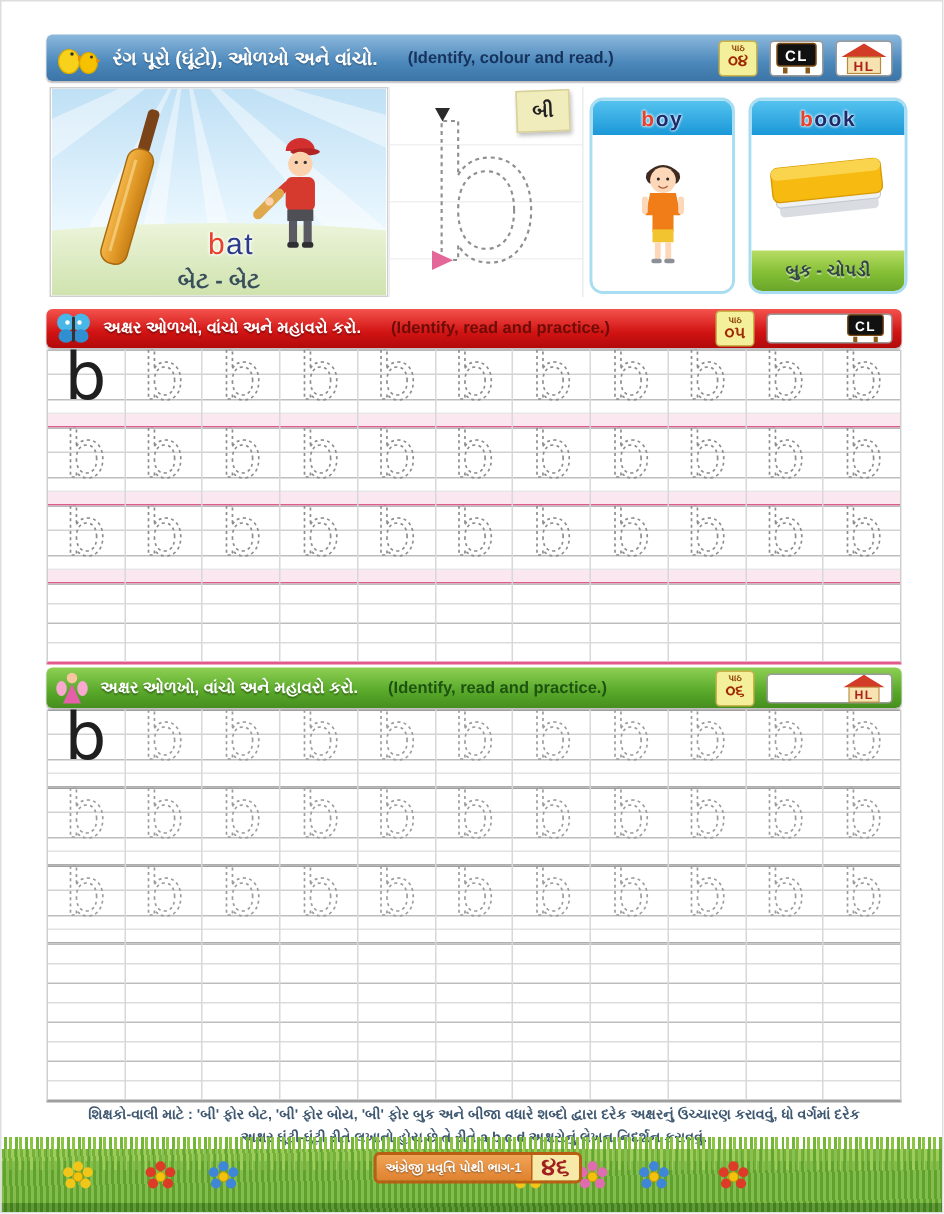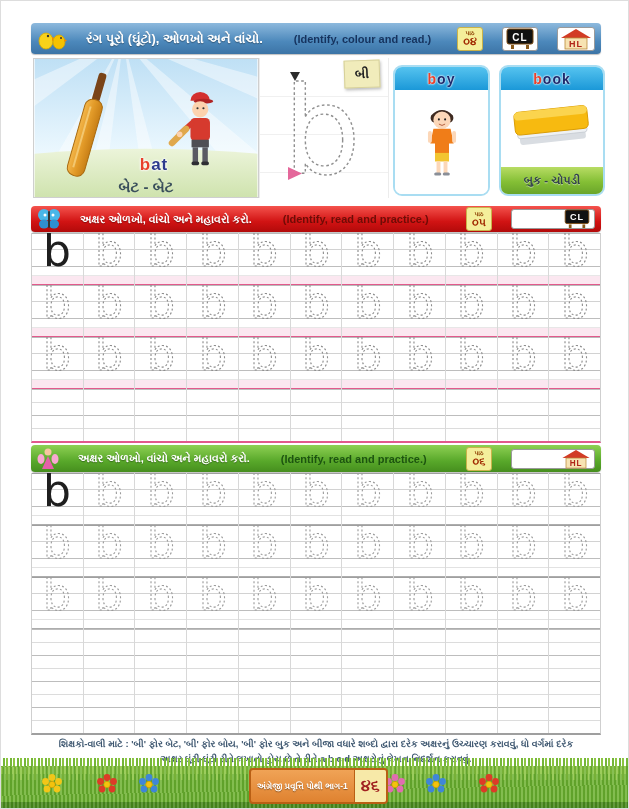--- a/index.html
+++ b/index.html
@@ -11,7 +11,7 @@
   }
   
   .bar{position:absolute;left:30px;width:570px;display:flex;align-items:center;
-       padding:0 6px;gap:19px;border-radius:4px;box-shadow:0 1px 1px rgba(0,0,0,.25);}
+       padding:0 6px;gap:8px;border-radius:4px;box-shadow:0 1px 1px rgba(0,0,0,.25);}
   .bar-blue{top:22px;height:31px;background:linear-gradient(#8db9dd,#4c88bb 60%,#3c74a6);}
   .bar-red{top:205px;height:26px;background:linear-gradient(#f4534d,#d11313 60%,#b20a0a);}
   .bar-green{top:444px;height:27px;background:linear-gradient(#8ed053,#58a82a 60%,#468e1e);}

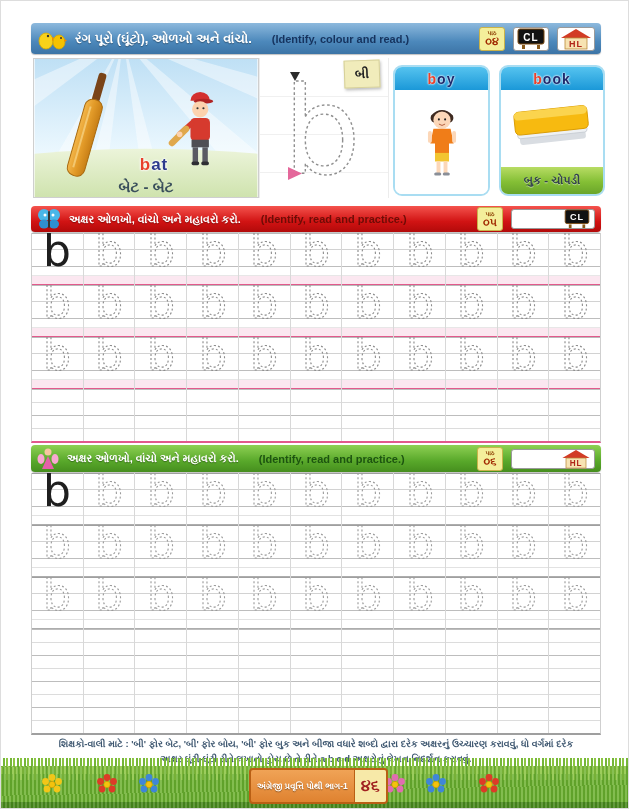--- a/index.html
+++ b/index.html
@@ -31,7 +31,7 @@
     display:flex;align-items:center;justify-content:flex-end;padding:0 2px;flex:0 0 auto;}
   
   .bat-card{position:absolute;left:32px;top:57px;width:226px;height:140px;border:1px solid #cfcfcf;overflow:hidden;}
-  .bat-word{position:absolute;left:0;right:0;bottom:22px;text-align:center;font-size:17px;font-weight:bold;
+  .bat-word{position:absolute;left:0;right:0;bottom:22px;text-align:center;font-size:20px;font-weight:normal;
     text-shadow:0 0 2px #fff,0 0 2px #fff,0 0 3px #fff;letter-spacing:1px;margin-left:16px;}
   .bat-word .initial{color:#e8412c;} .bat-word .rest{color:#2c3a8c;}
   .bat-gu{position:absolute;left:0;right:0;bottom:1px;text-align:center;font-size:15px;font-weight:bold;color:#3a4f5c;}

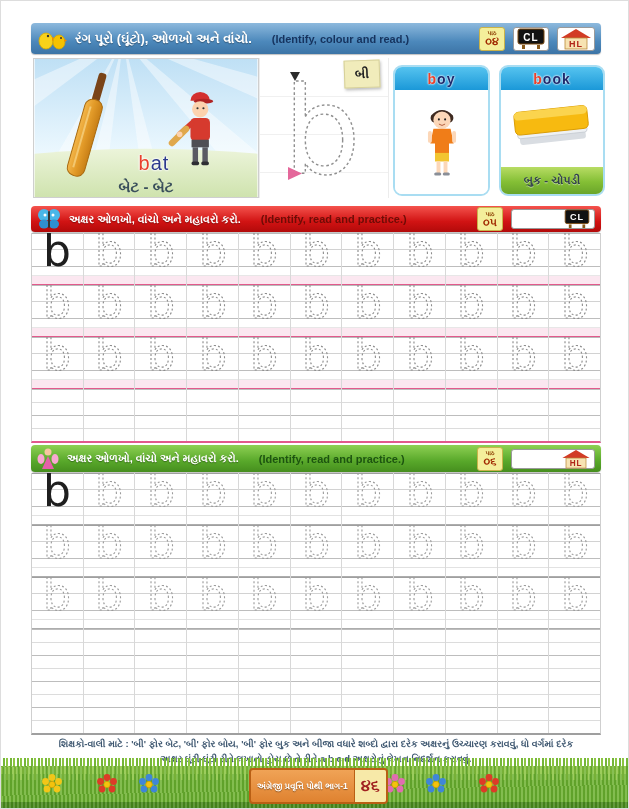--- a/index.html
+++ b/index.html
@@ -93,7 +93,7 @@
   .grass::after{content:"";position:absolute;inset:0;
     background:repeating-linear-gradient(88deg,rgba(255,255,255,.14) 0 2px,rgba(44,104,16,.22) 2px 4px);}
   .flower{position:absolute;top:8px;z-index:3;}
-  .grass-banner{position:absolute;left:248px;top:2px;height:36px;z-index:4;display:flex;align-items:center;
+  .grass-banner{position:absolute;left:248px;top:2px;height:21px;z-index:4;display:flex;align-items:center;
     border:2px solid #b95f14;border-radius:4px;background:linear-gradient(#f0a356,#df8230);overflow:hidden;}
   .grass-banner .gb-text{padding:0 6px;font-size:8.5px;font-weight:bold;color:#ffffff;text-shadow:0 1px 1px rgba(0,0,0,.4);white-space:nowrap;}
   .grass-banner .gb-page{background:#f7e9a8;align-self:stretch;display:flex;align-items:center;

